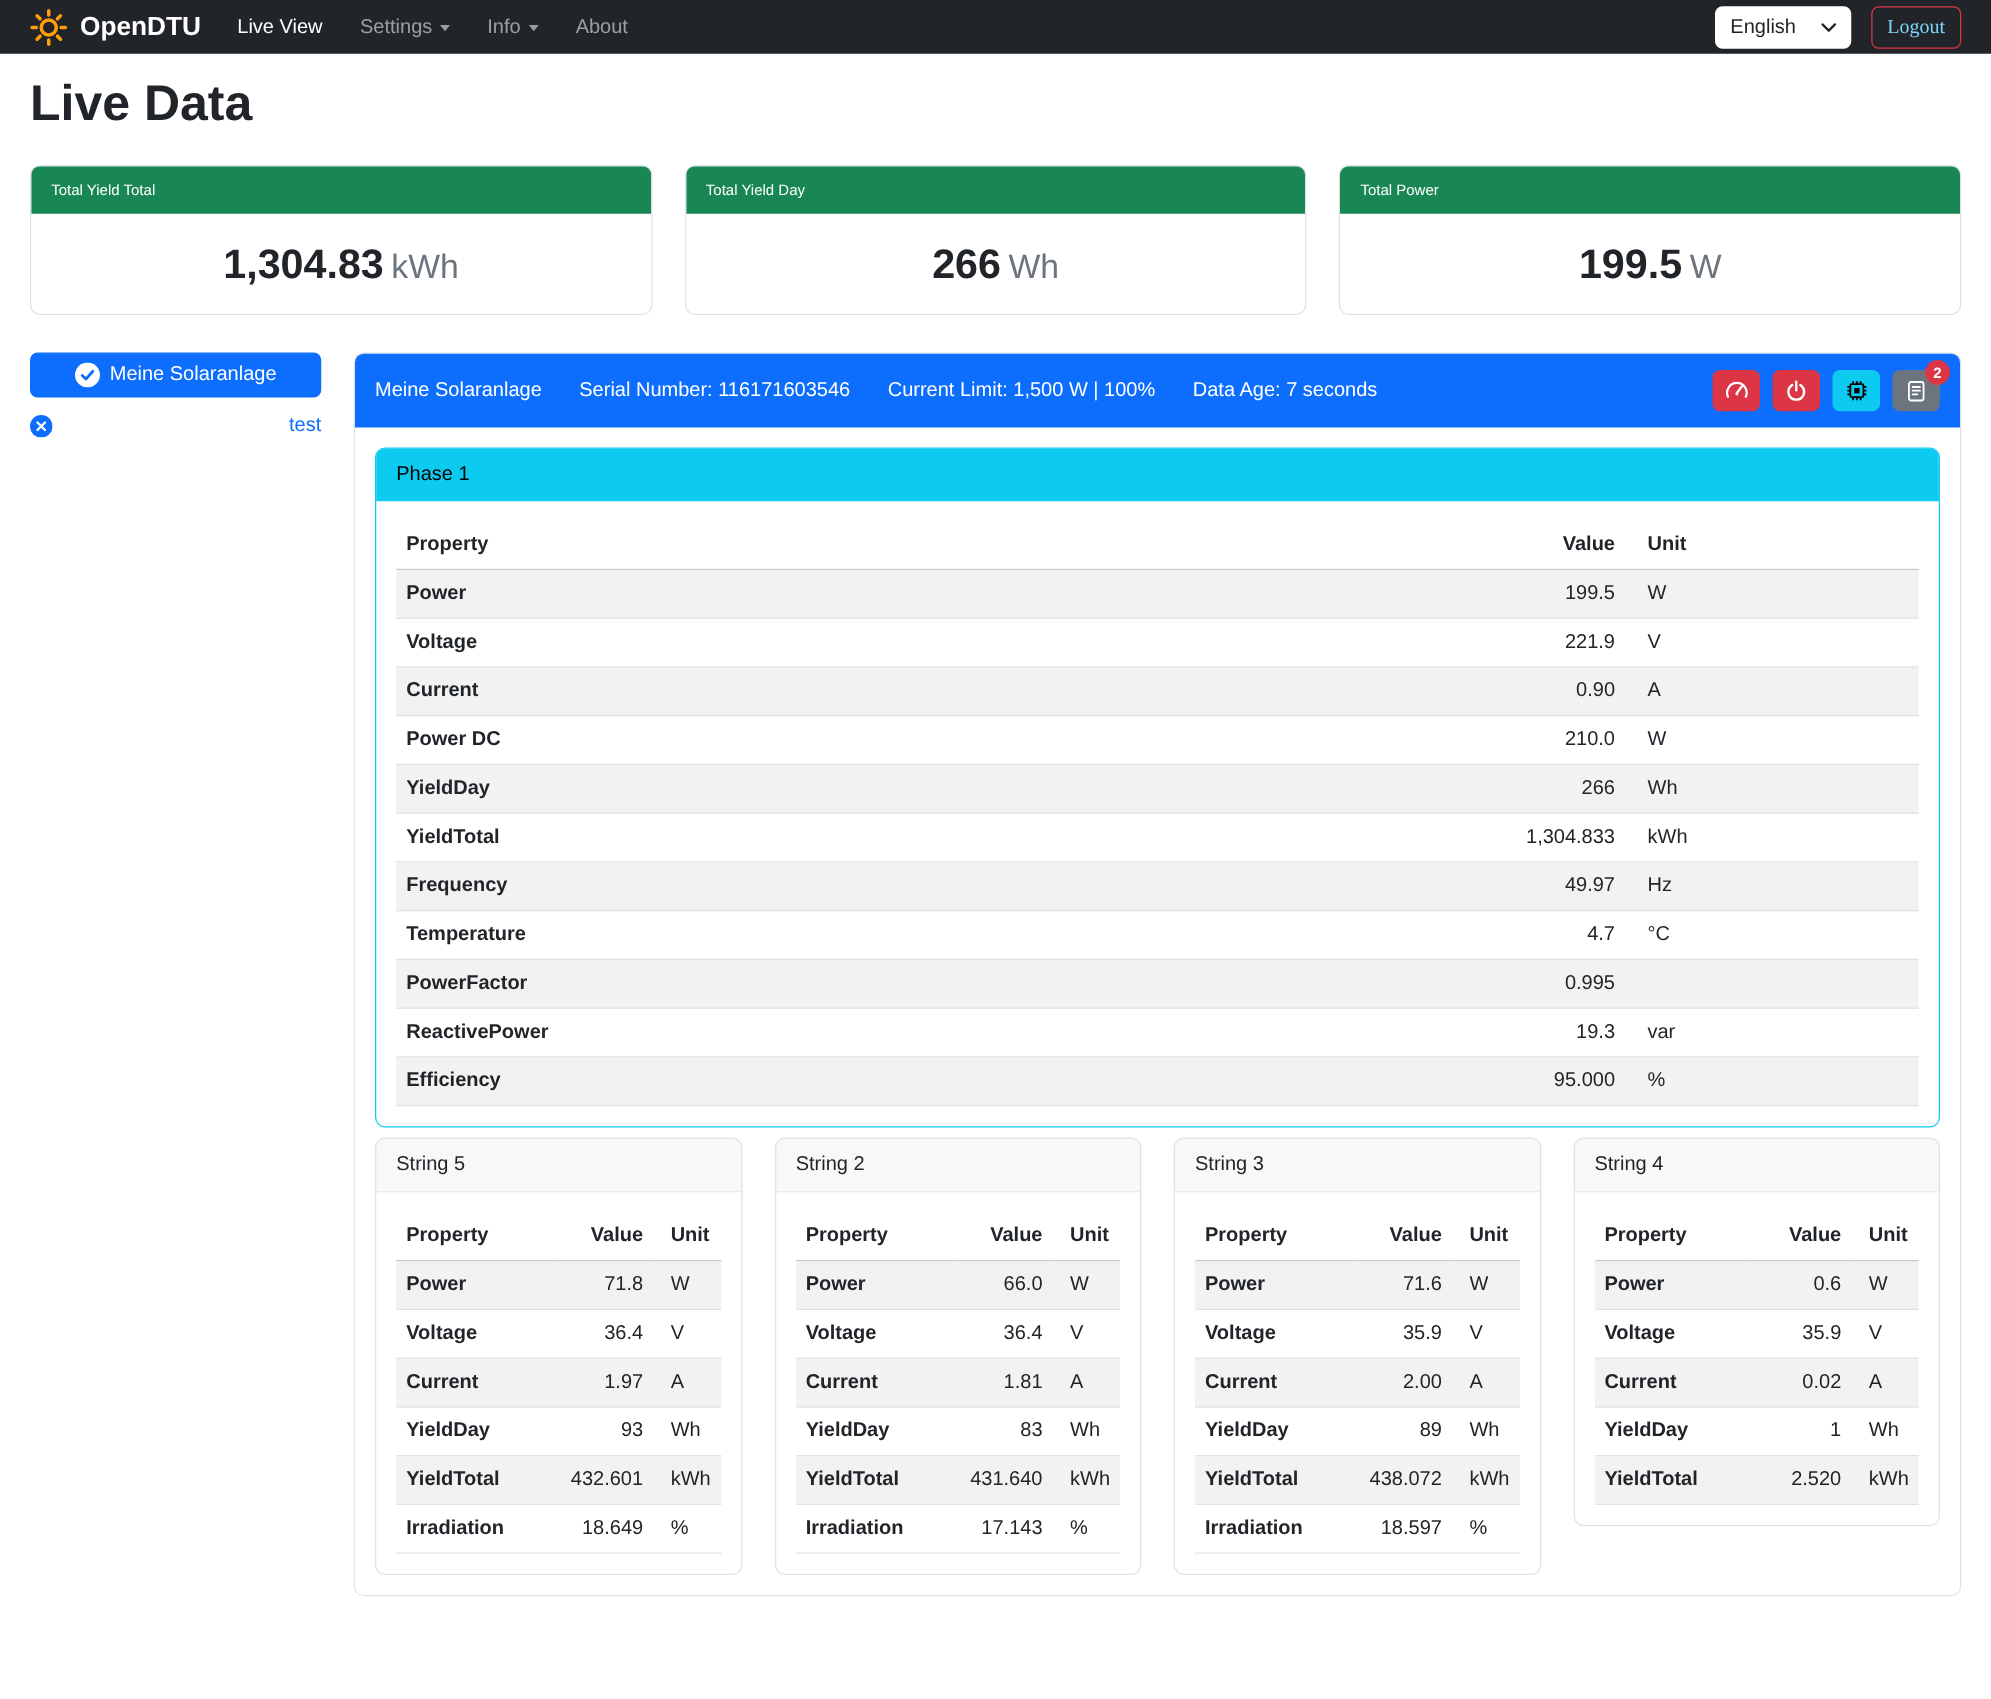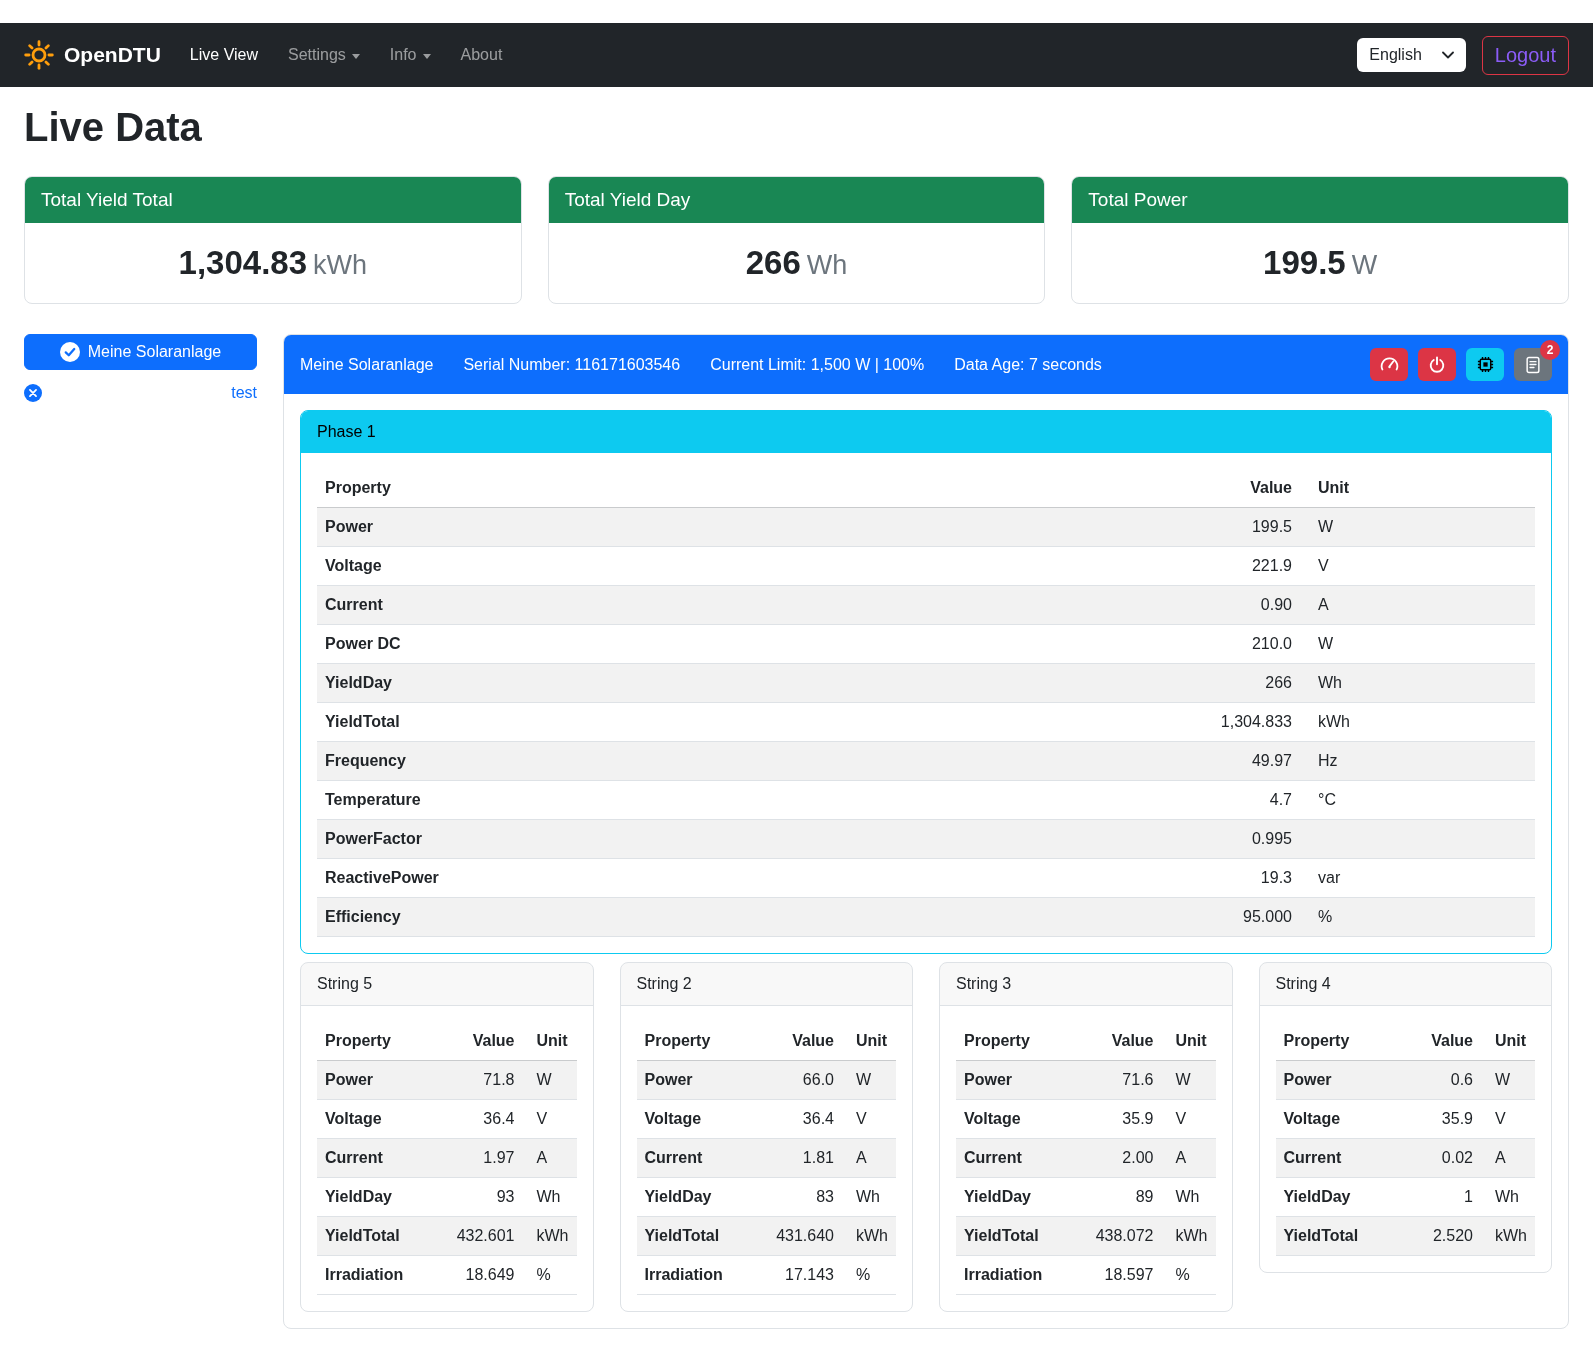--- a/index.html
+++ b/index.html
@@ -8,8 +8,8 @@
   body { width:1593px; min-height:1359px; }
 
   
-  .navbar { height:64px; background:#212529; display:flex; align-items:center;
-    padding:0 24px;margin-top:23px; }
+  .navbar { height:43px; background:#212529; display:flex; align-items:center;
+    padding:0 24px; }
   .brand { display:flex; align-items:center; gap:10px; color:#fff;
     font-size:21px; font-weight:700; cursor:pointer; }
   .nav-links { display:flex; align-items:center; margin-left:14px; }

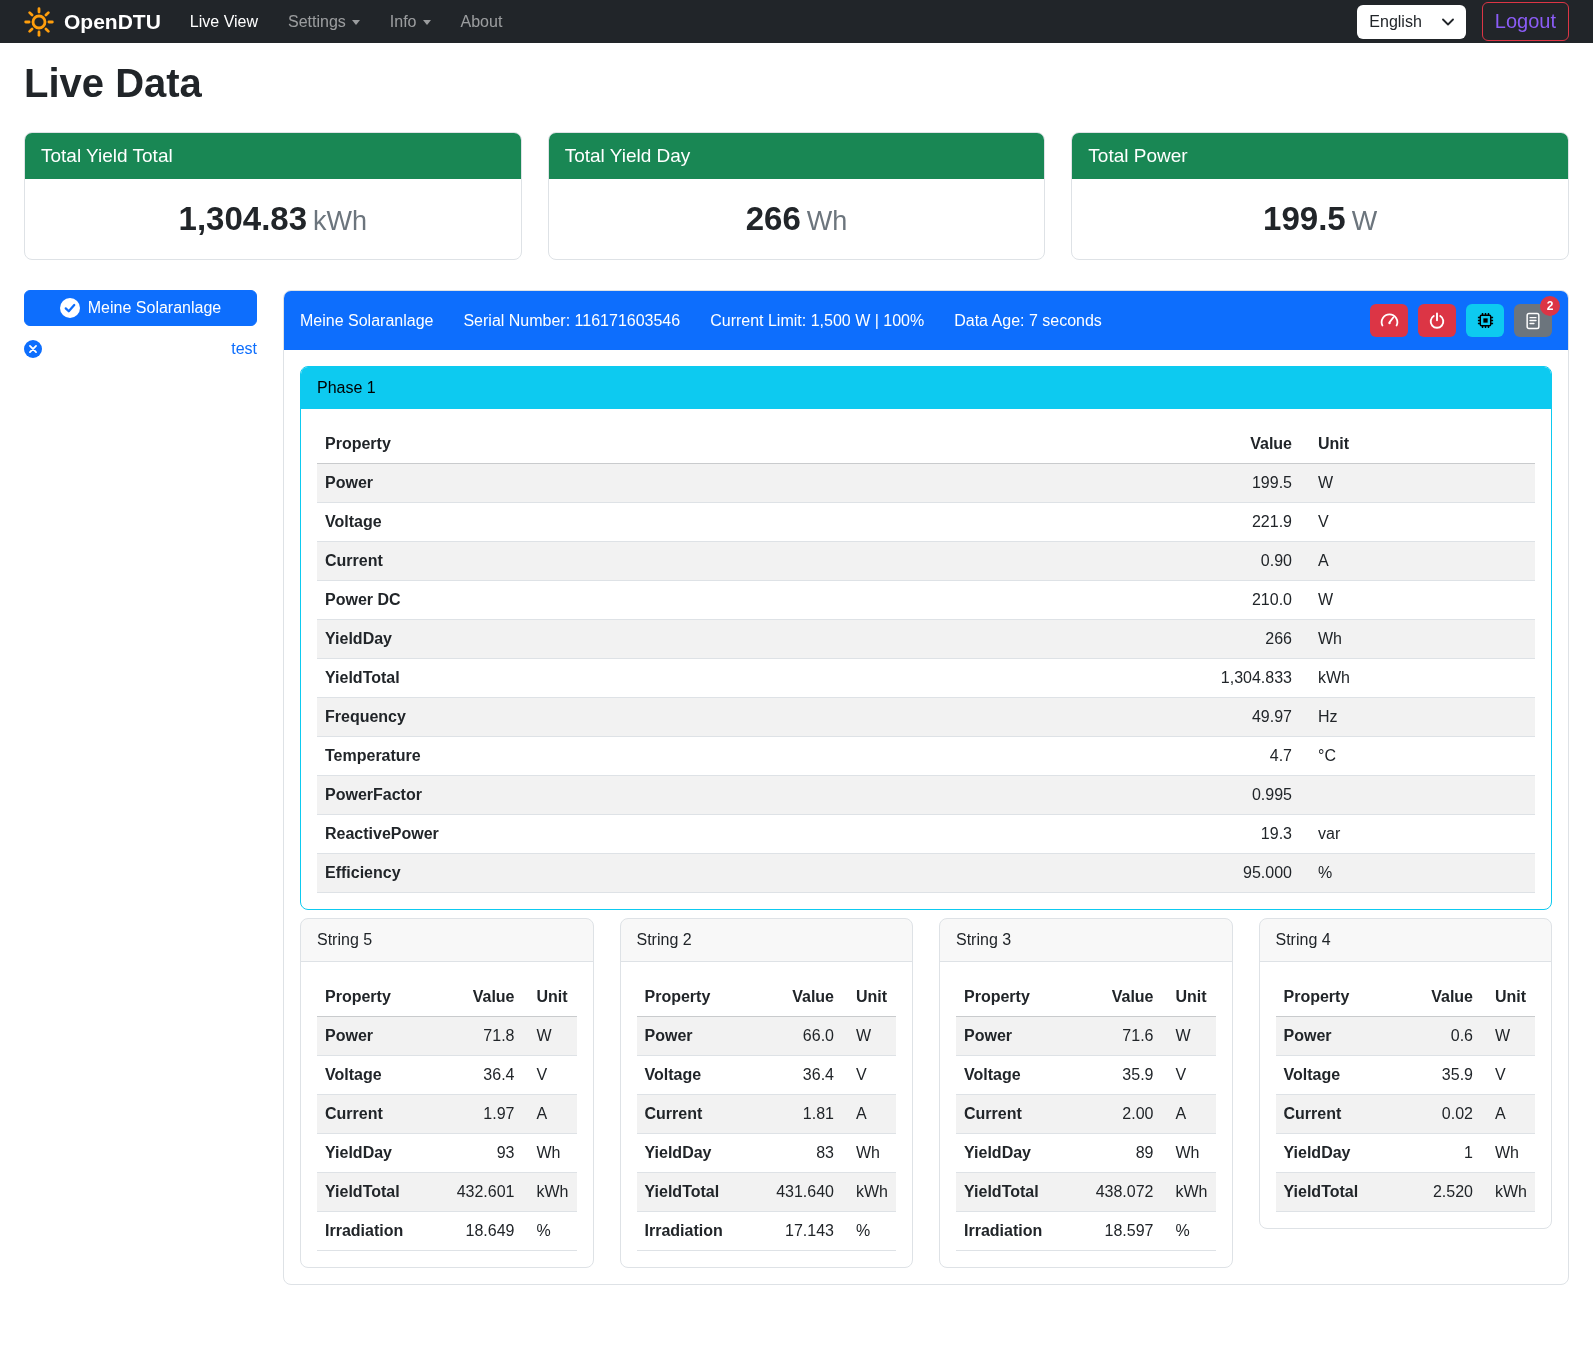--- a/index.html
+++ b/index.html
@@ -23,9 +23,9 @@
   .lang-select { background:#fff; color:#212529; border-radius:6px;
     padding:8px 12px; font-size:16px; display:flex; align-items:center;
     gap:20px; cursor:pointer; }
-  .logout-btn { background:transparent; color:#8b5cf6; border:1px solid #dc3545;
-    border-radius:6px; padding:7px 12px; font-size:20px; cursor:pointer;
-    font-family:Liberation Sans, sans-serif; }
+  .logout-btn { background:transparent; color:#7dd3fc; border:1px solid #dc3545;
+    border-radius:6px; padding:7px 12px; font-size:16px; cursor:pointer;
+    font-family:Liberation Serif, serif; }
 
   
   .container { padding:0 24px 28px 24px; }

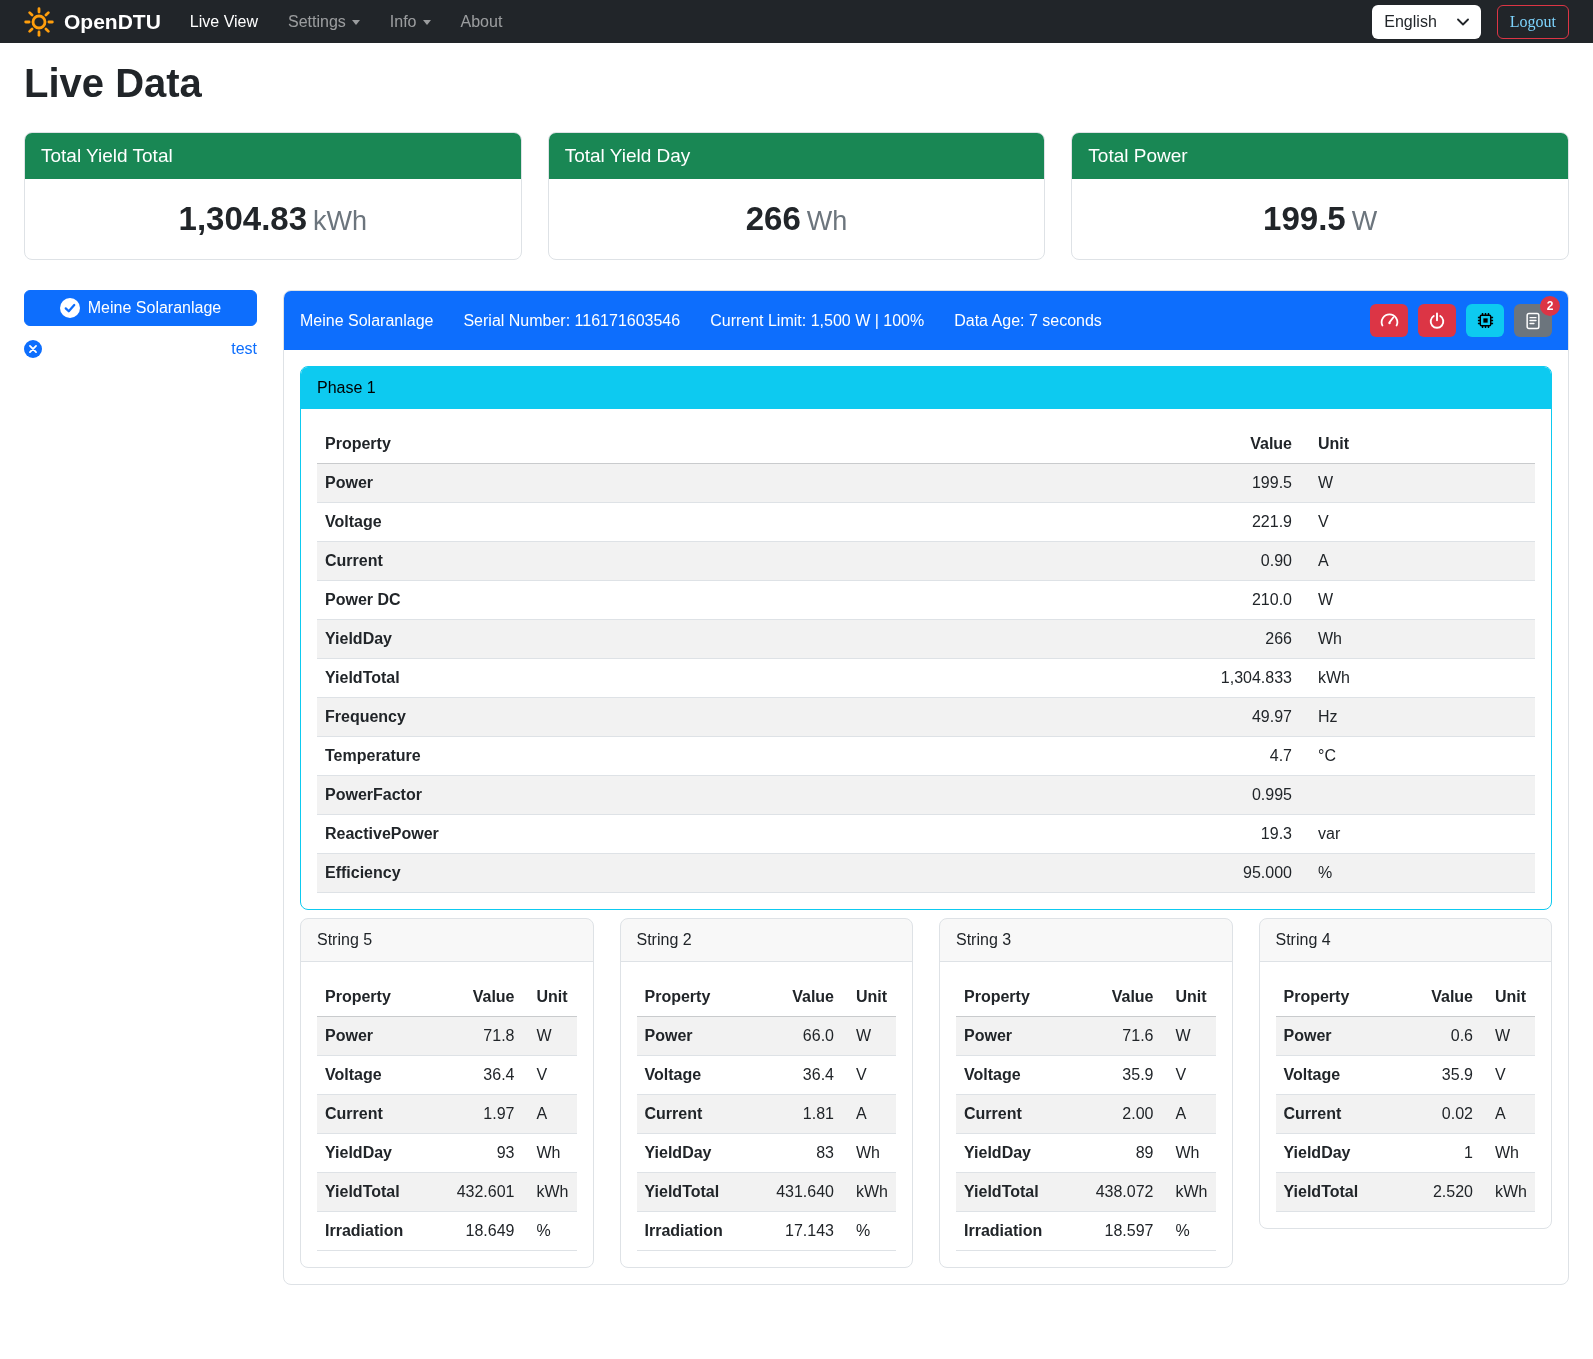--- a/index.html
+++ b/index.html
@@ -34,7 +34,7 @@
   .cards-row { display:grid; grid-template-columns:repeat(3,1fr); gap:26px; }
   .scard { border:1px solid #dee2e6; border-radius:8px; overflow:hidden;
     background:#fff; }
-  .scard-header { background:#198754; color:#fff; font-size:19px;
+  .scard-header { background:#198754; color:#fff; font-size:12px;
     padding:12px 16px; }
   .scard-body { padding:21px 16px; text-align:center; }
   .scard-value { font-size:33px; font-weight:700; color:#212529; }

